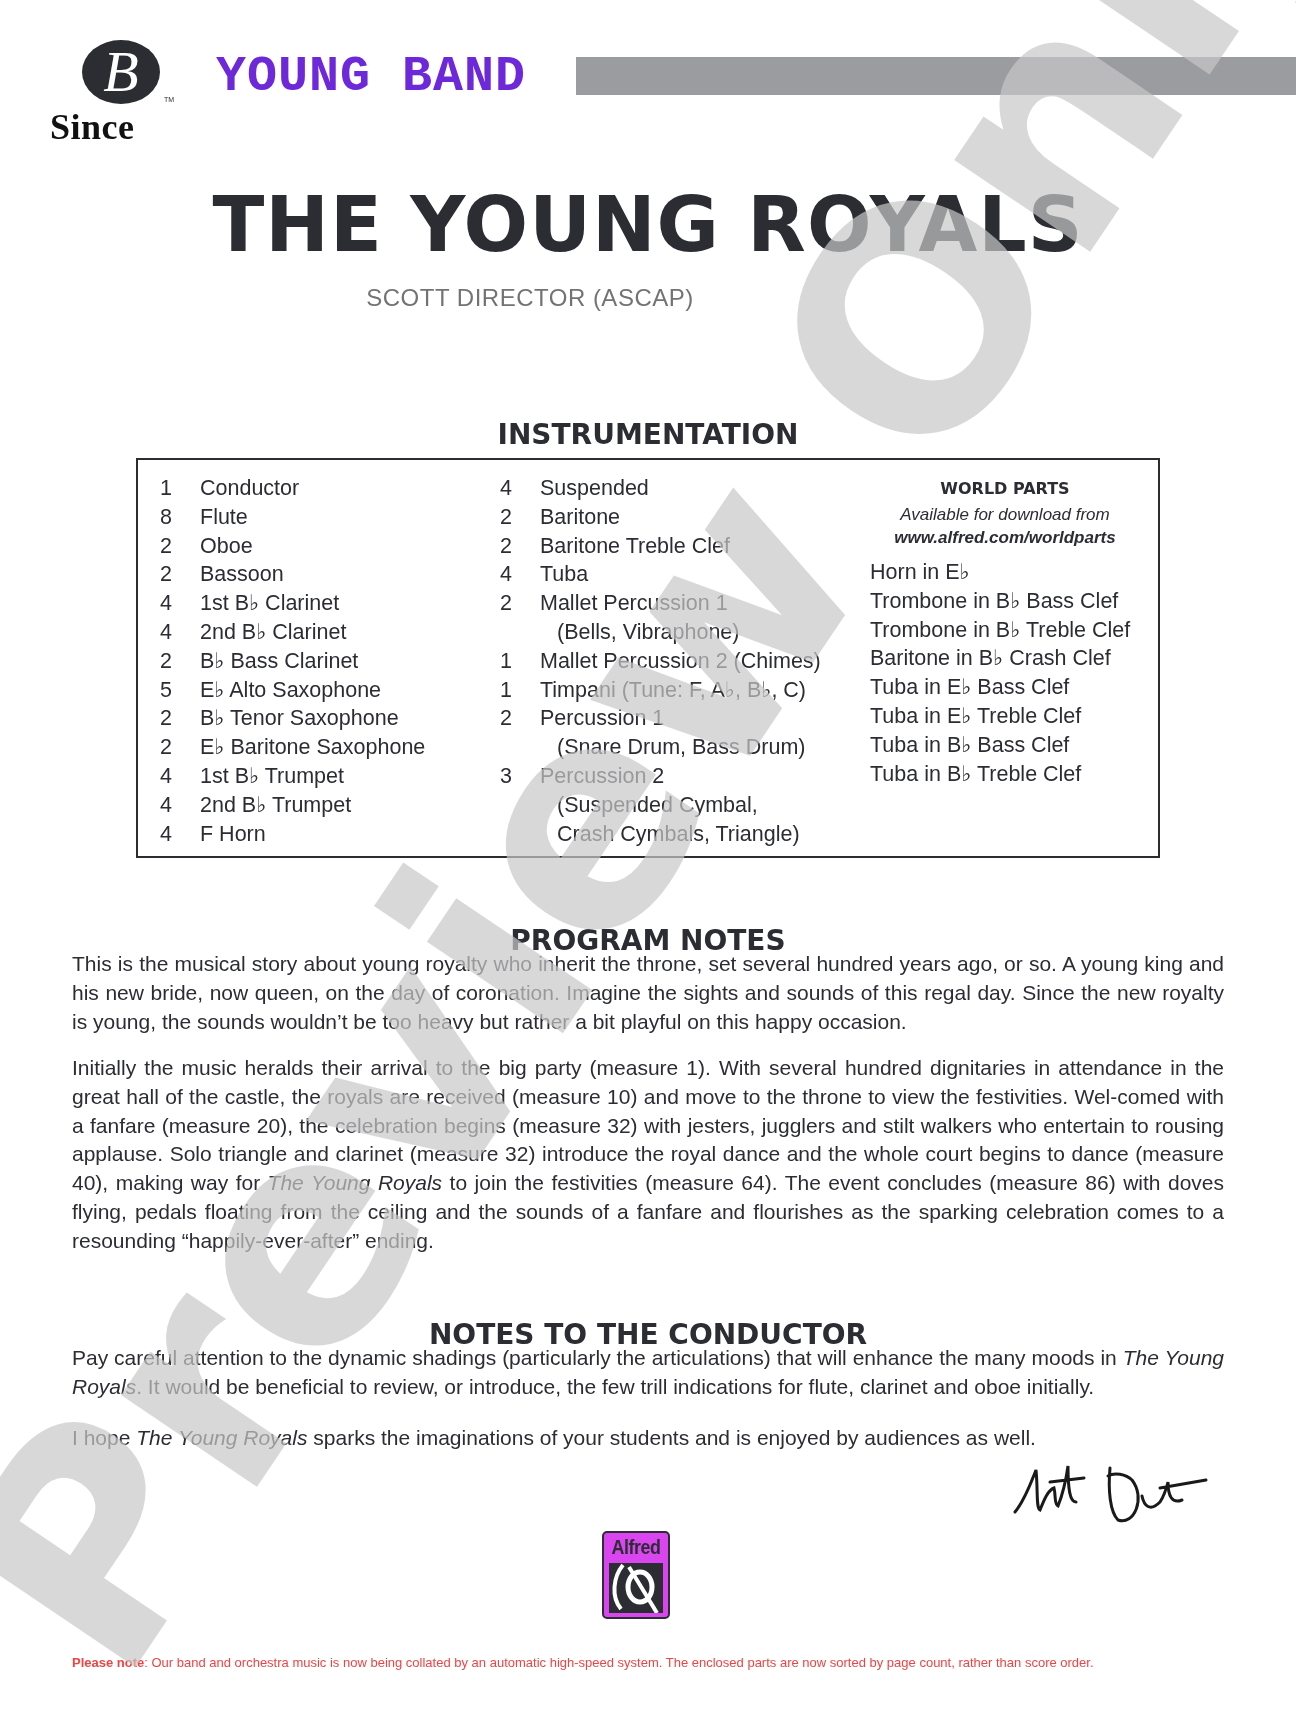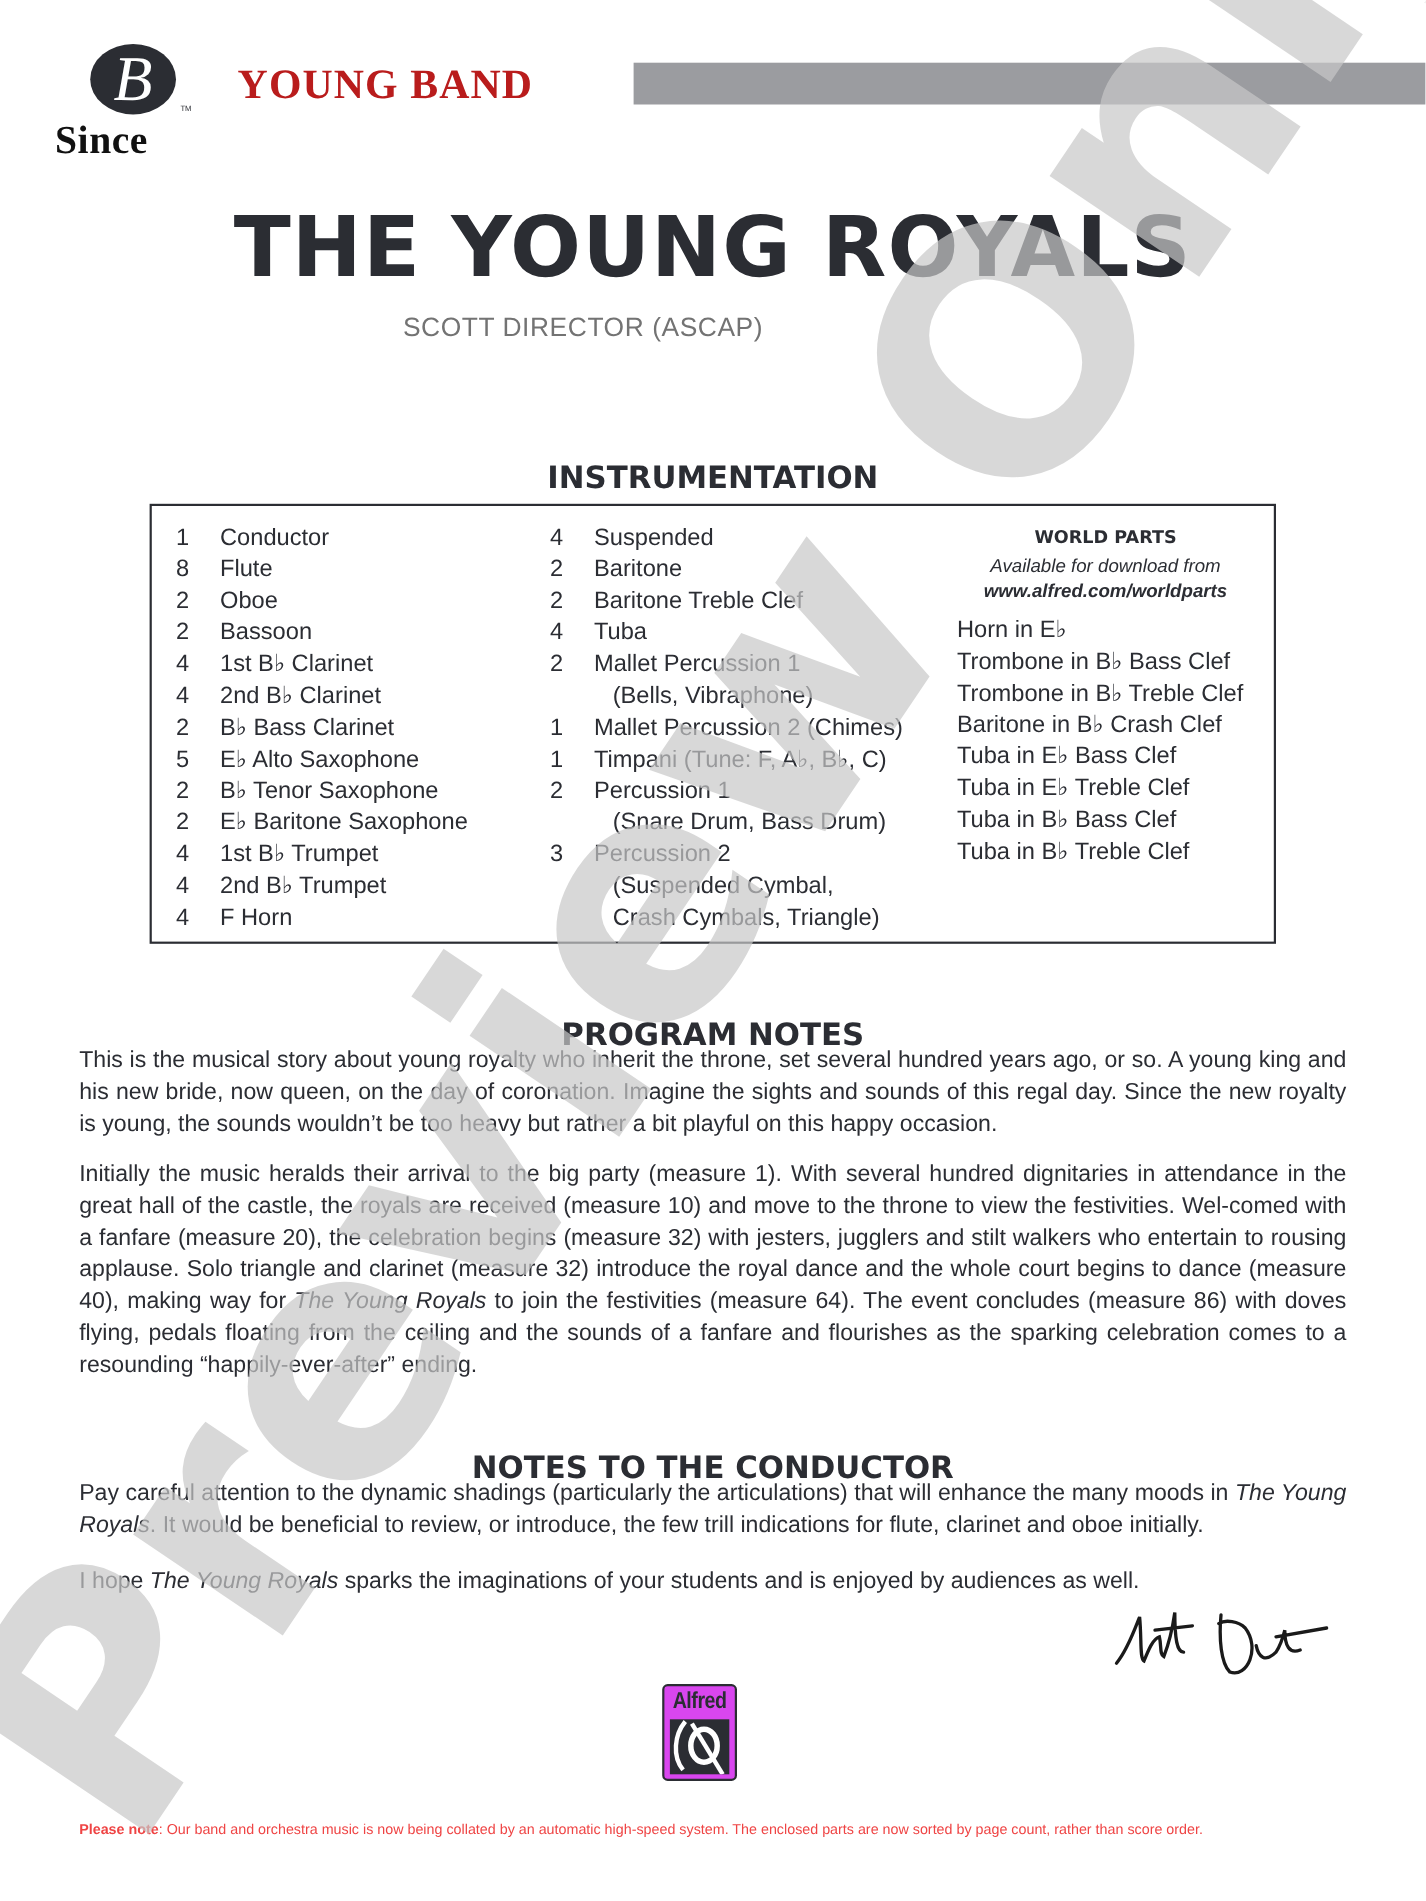--- a/index.html
+++ b/index.html
@@ -26,8 +26,8 @@
     }
     .series-title {
       position: absolute; left: 216px; top: 52px;
-      font-family: Liberation Serif, serif; font-weight: bold; font-size: 38px;
-      color: #b91c1c; letter-spacing: 1px; line-height: 50px;
+      font-family: Liberation Mono, monospace; font-weight: bold; font-size: 50px;
+      color: #6d28d9; letter-spacing: 1px; line-height: 50px;
     }
     .series-bar { position: absolute; left: 576px; top: 57px; width: 720px; height: 38px; background: #9b9ca0; }
 

